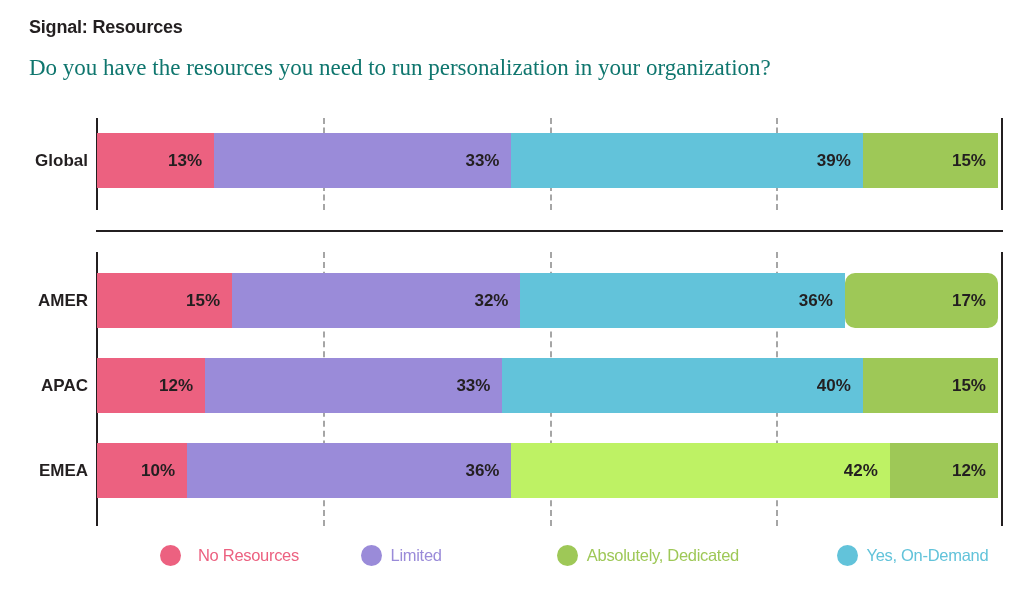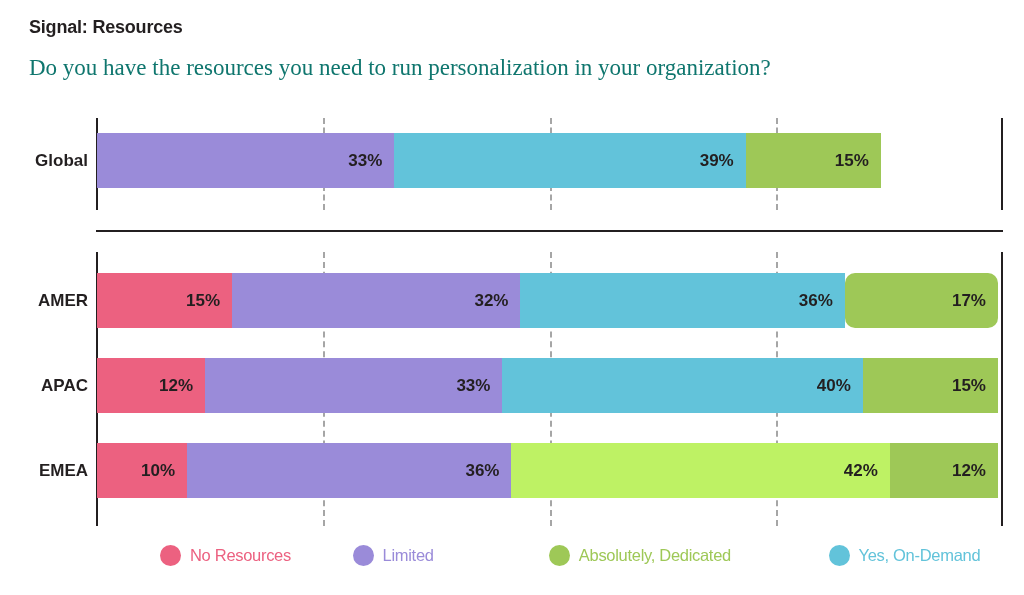--- a/index.html
+++ b/index.html
@@ -165,6 +165,9 @@
       <div class="row" style="top: 133px; height: 55px;">
         <div class="row-label" style="top: 0px; height: 55px; line-height: 55px;">Global</div>
         <div class="bar" style="height: 55px;">
+          <div class="seg" title="No Resources 13%" style="background: rgb(236, 97, 128); width: 13%;">
+            <span>13%</span>
+          </div>
           <div class="seg" title="Limited 33%" style="background: rgb(154, 139, 217); width: 33%;">
             <span>33%</span>
           </div>

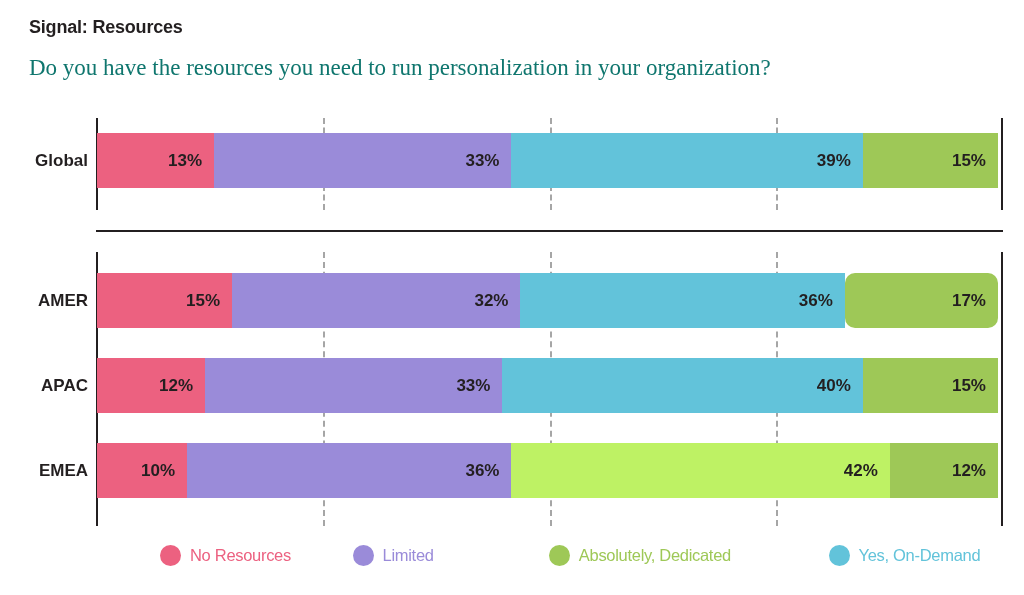--- a/index.html
+++ b/index.html
@@ -233,7 +233,7 @@
     </div>
 
   <div class="legend" id="legend">
-      <div class="legend-item" style="margin-left: 0px;">
+      <div class="legend-item" style="margin-left: 0px; gap: 8px;">
         <span class="legend-dot" style="background: rgb(236, 97, 128);"></span>
         <span class="legend-label" style="color: rgb(236, 97, 128);">No Resources</span>
       </div>

